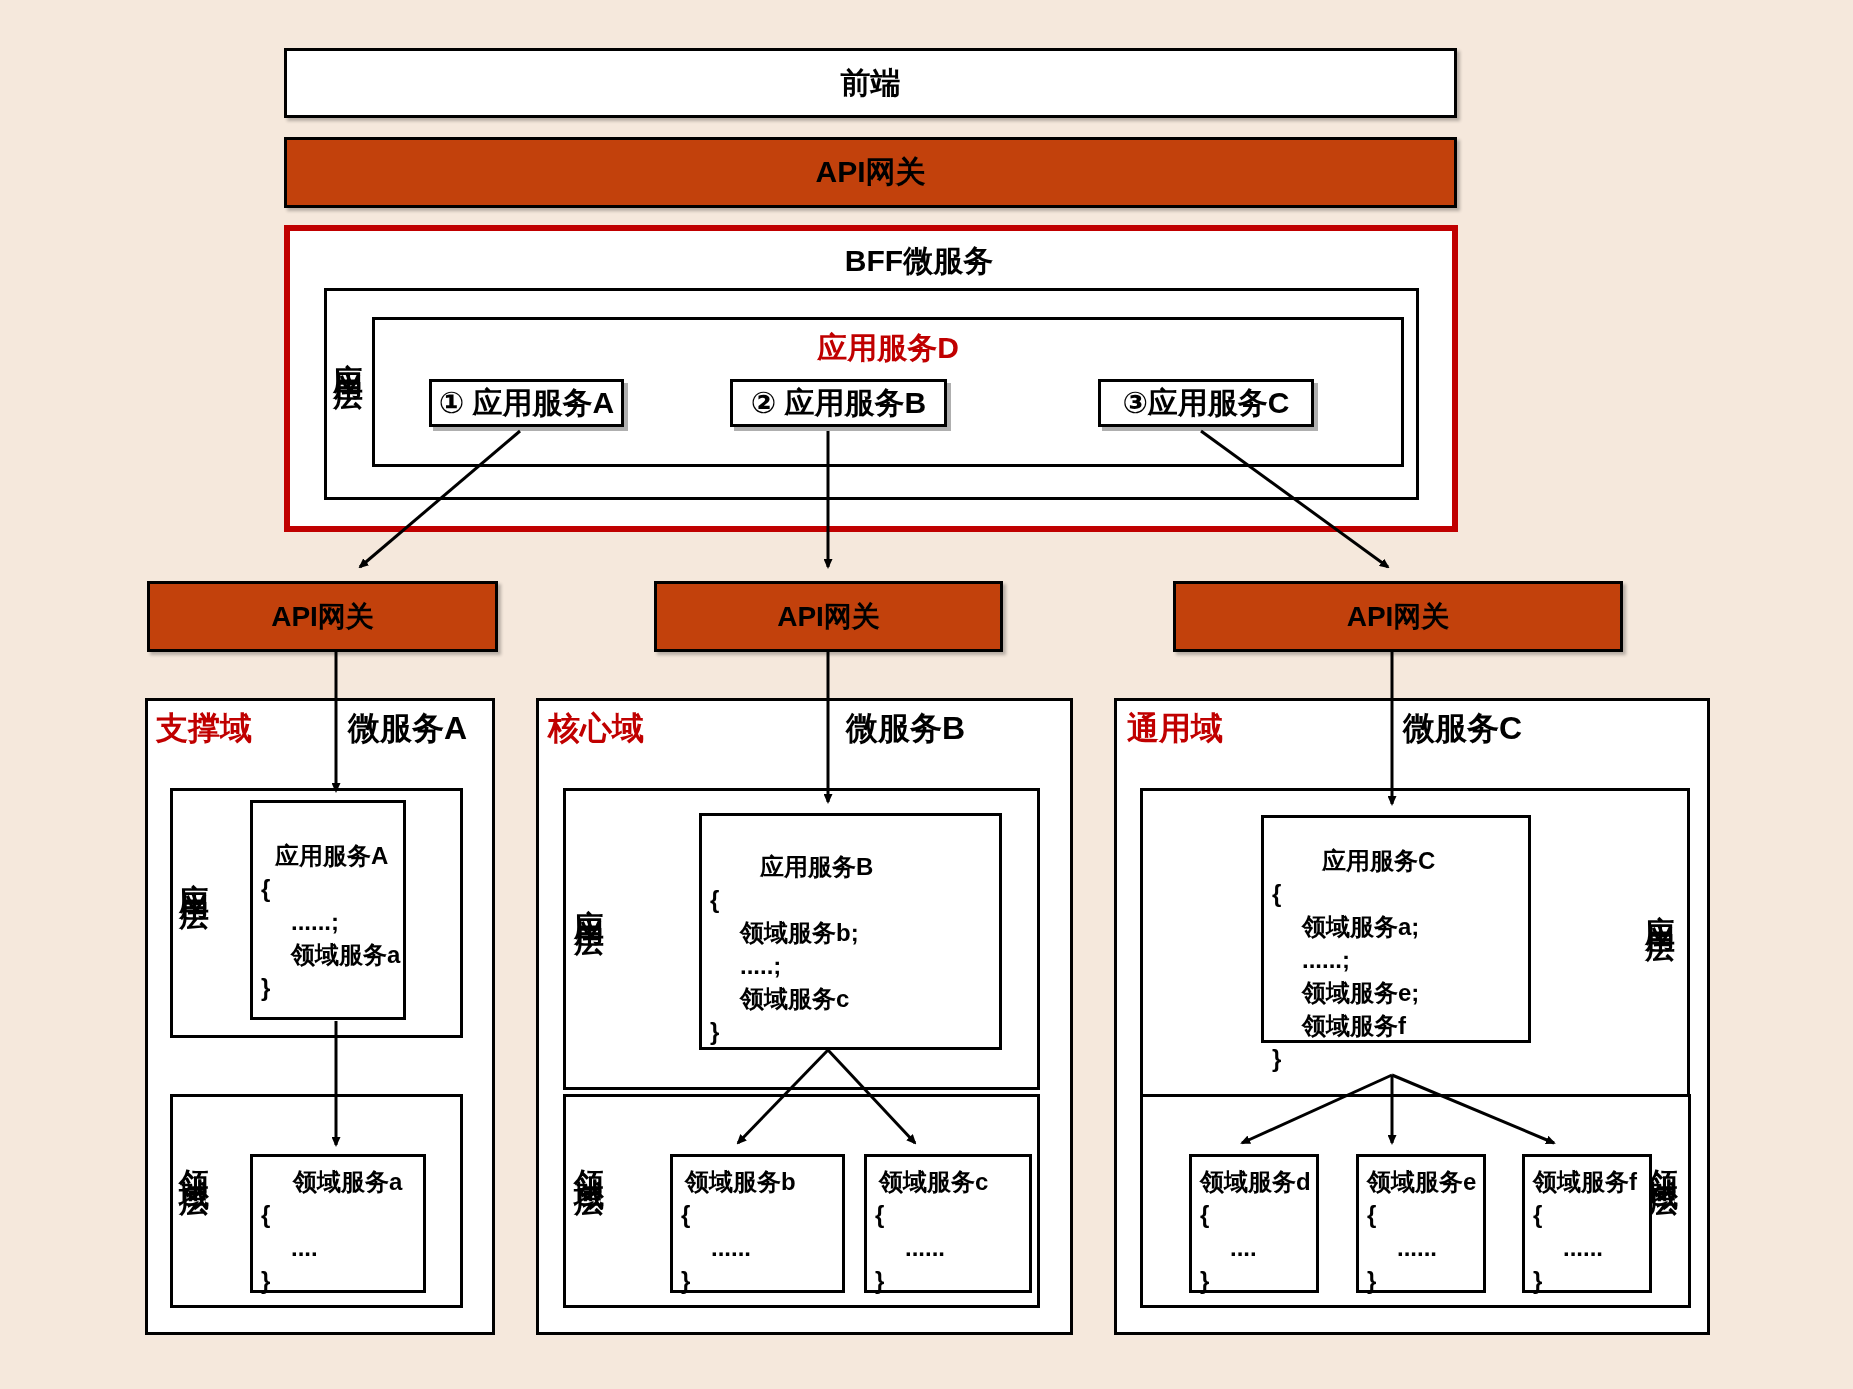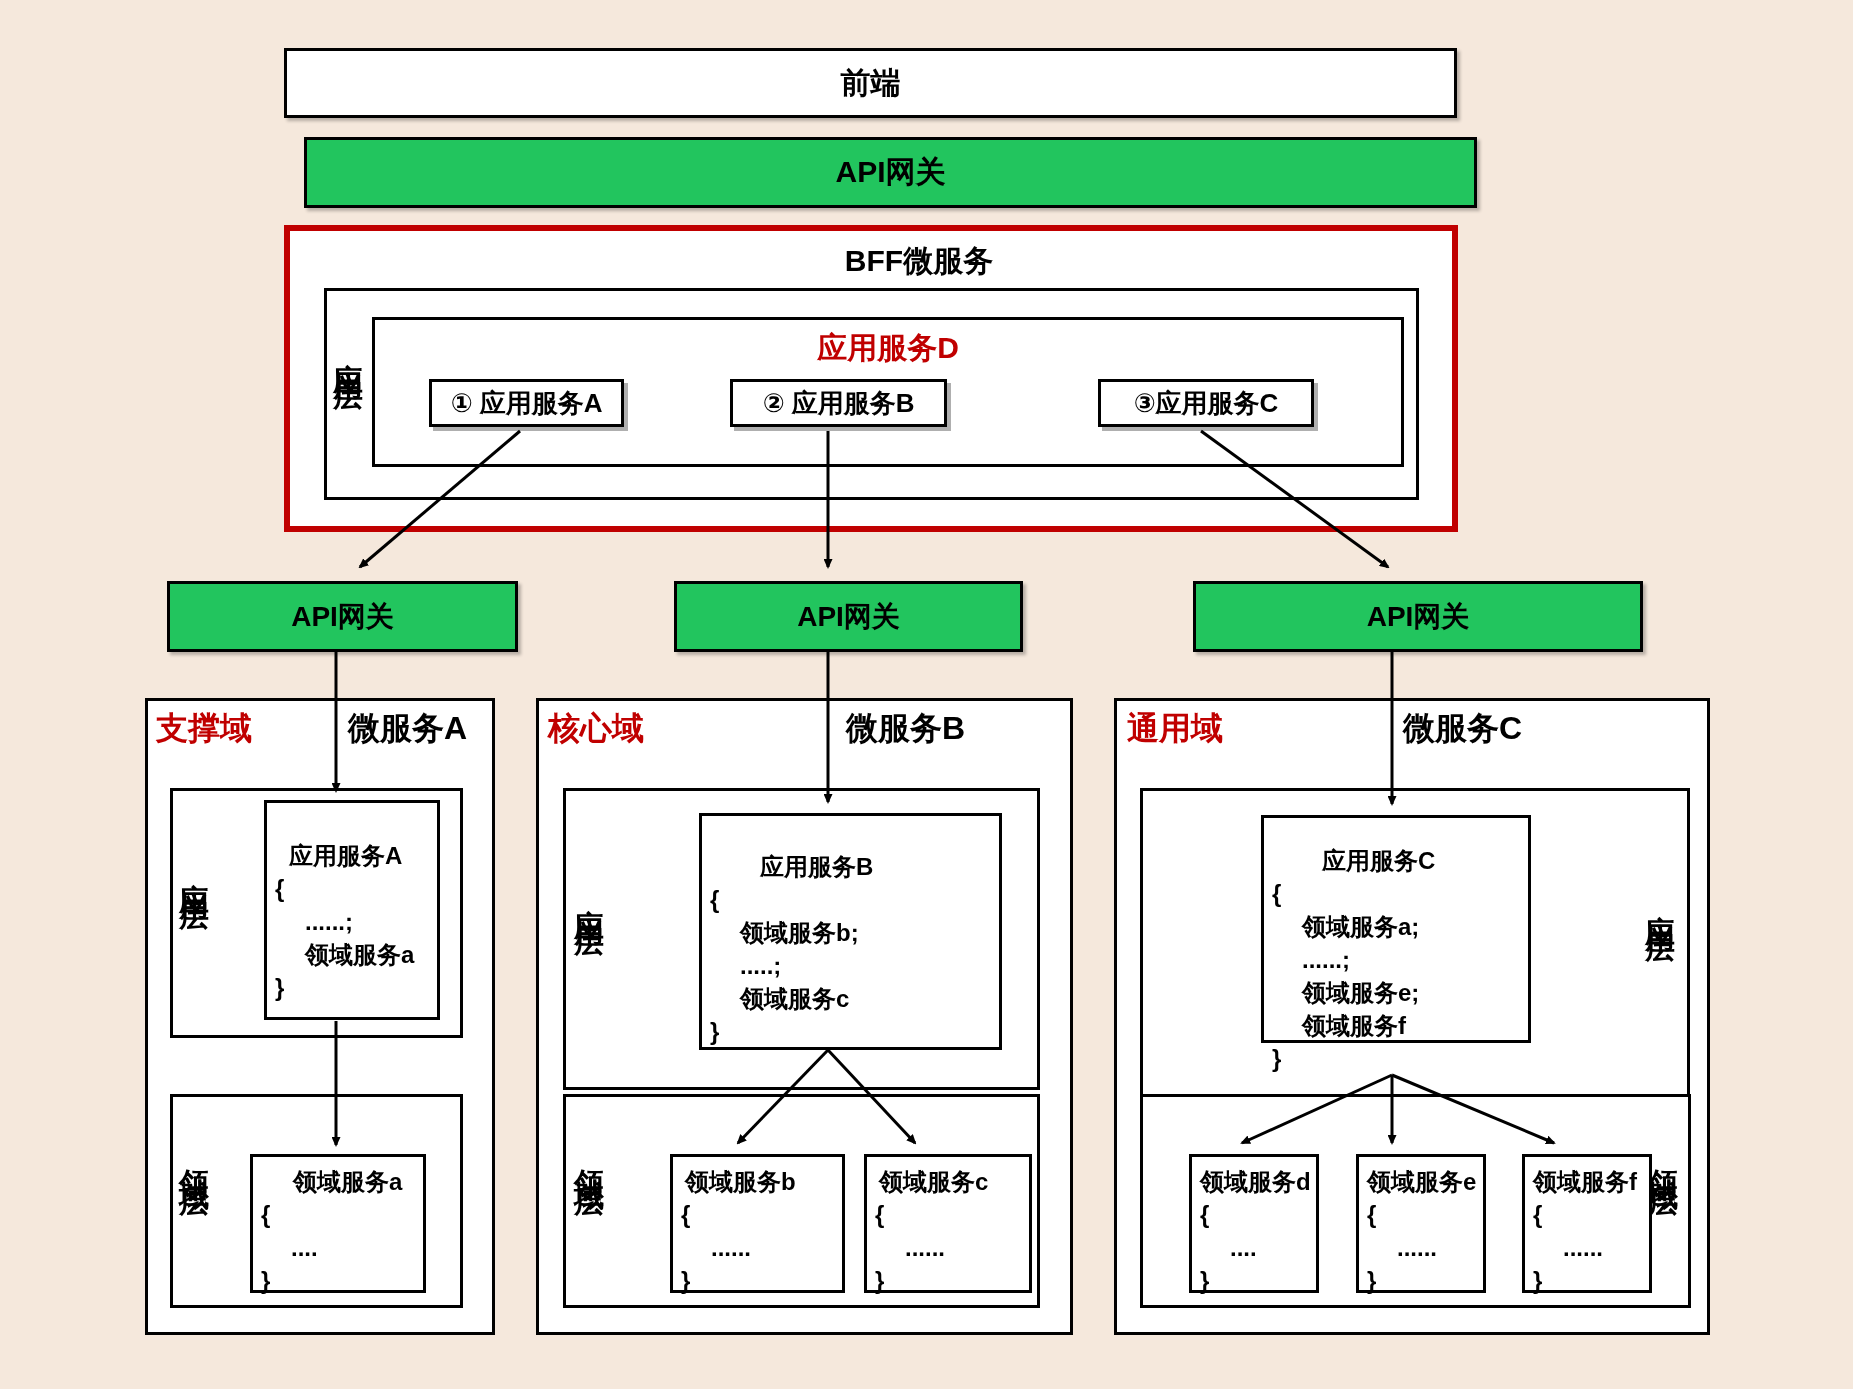--- a/index.html
+++ b/index.html
@@ -23,12 +23,11 @@
     text-align:right;
   }
   .gateway{
-    background:#22c55e;
+    background:#c2410c;
     border:3px solid #000;
     display:flex;align-items:center;justify-content:center;
     font-size:28px;
     box-shadow:3px 3px 3px rgba(0,0,0,0.25);
-    margin-left:20px;
   }
   .toprow{font-size:30px;box-shadow:3px 3px 3px rgba(0,0,0,0.25);}
   .bff{

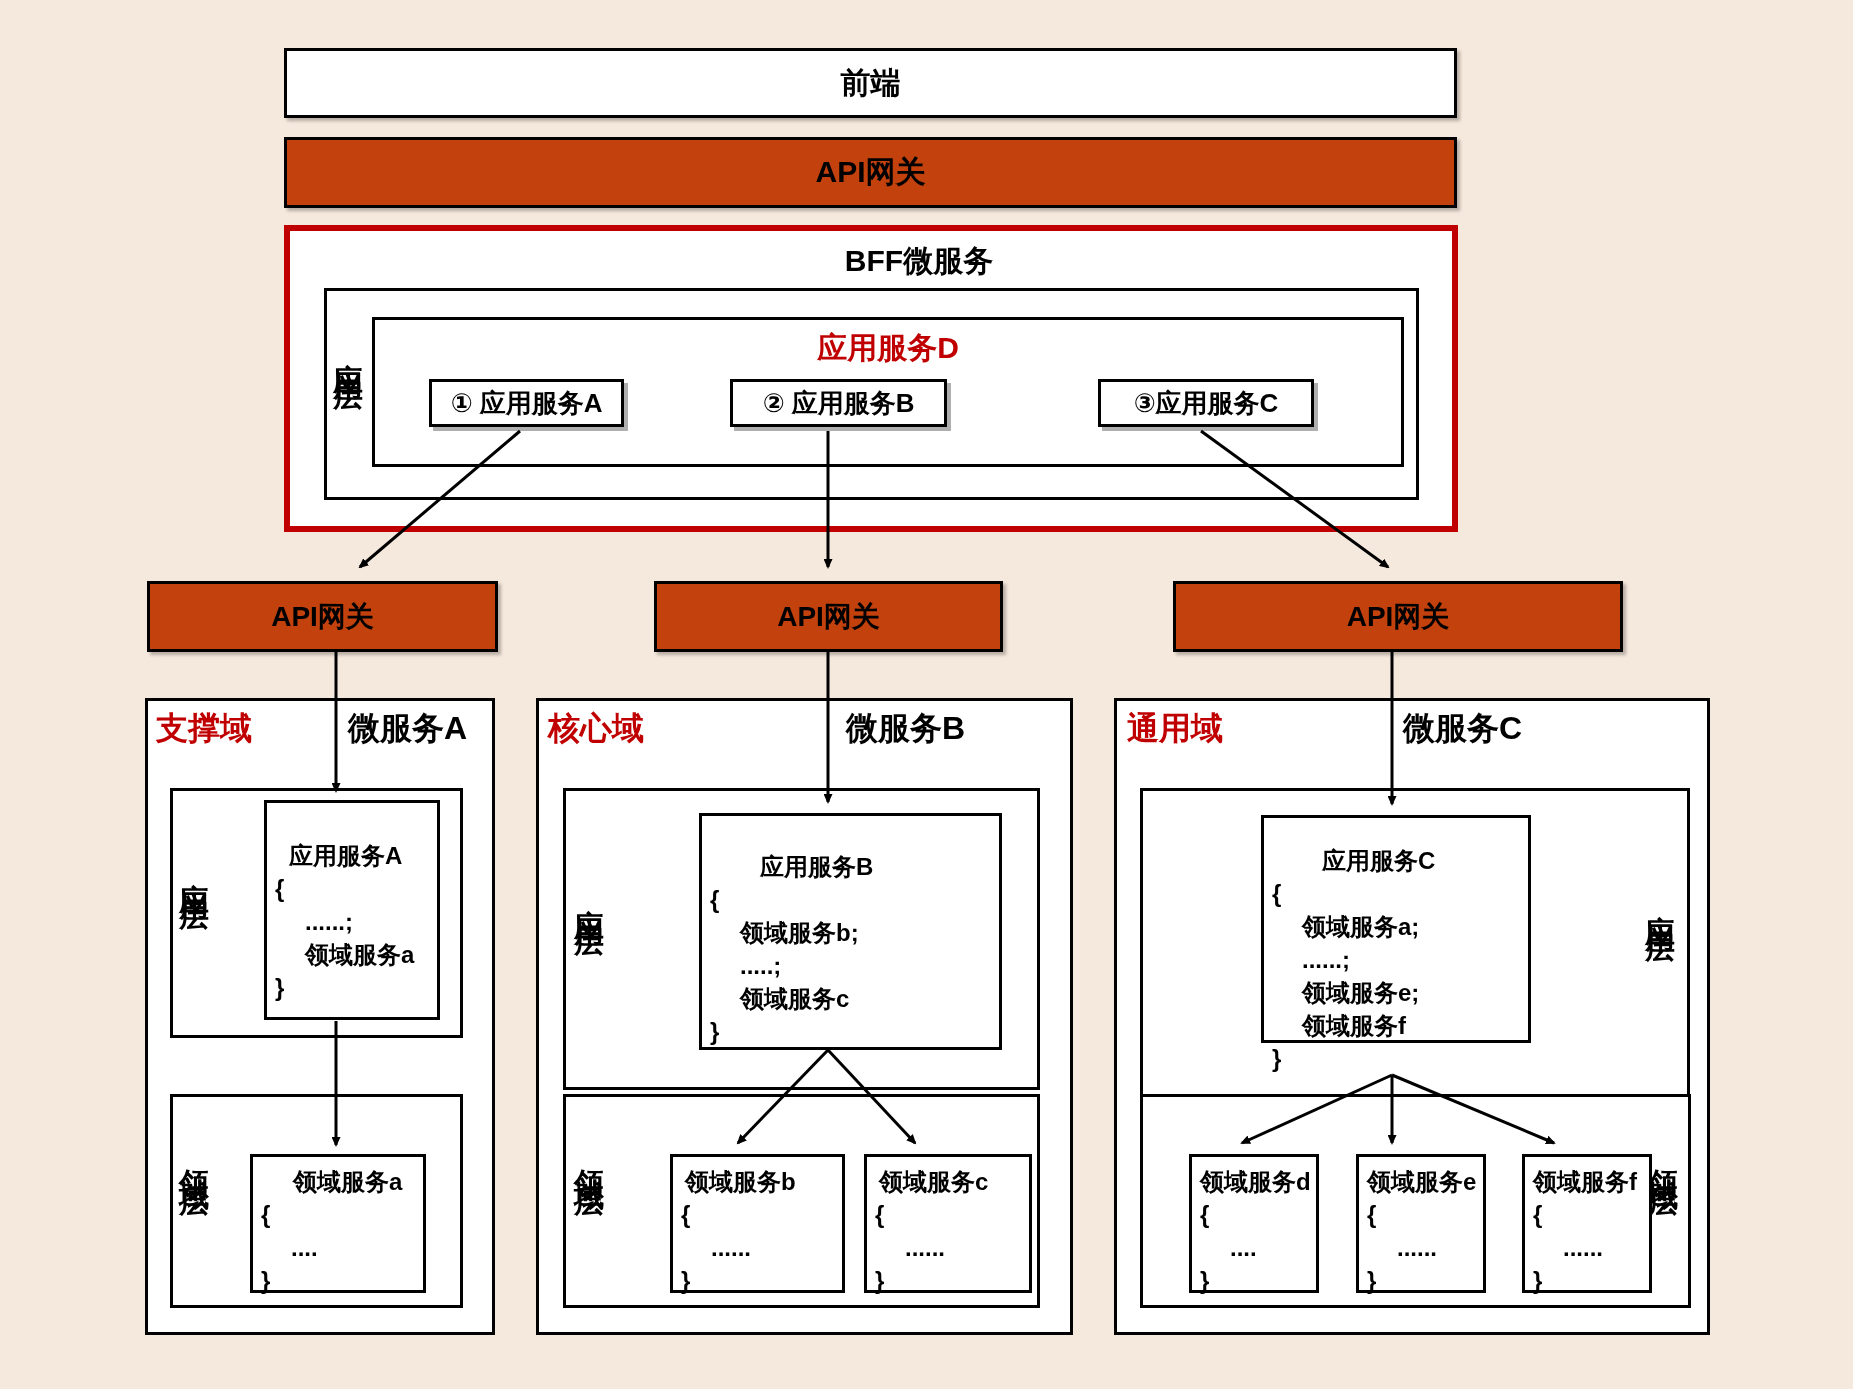--- a/index.html
+++ b/index.html
@@ -40,7 +40,7 @@
   .svc-small{
     background:#fff;border:3px solid #000;
     display:flex;align-items:center;justify-content:center;
-    font-size:26px;
+    font-size:30px;
     box-shadow:4px 4px 0 rgba(110,110,110,0.55);
   }
   .vlabel{

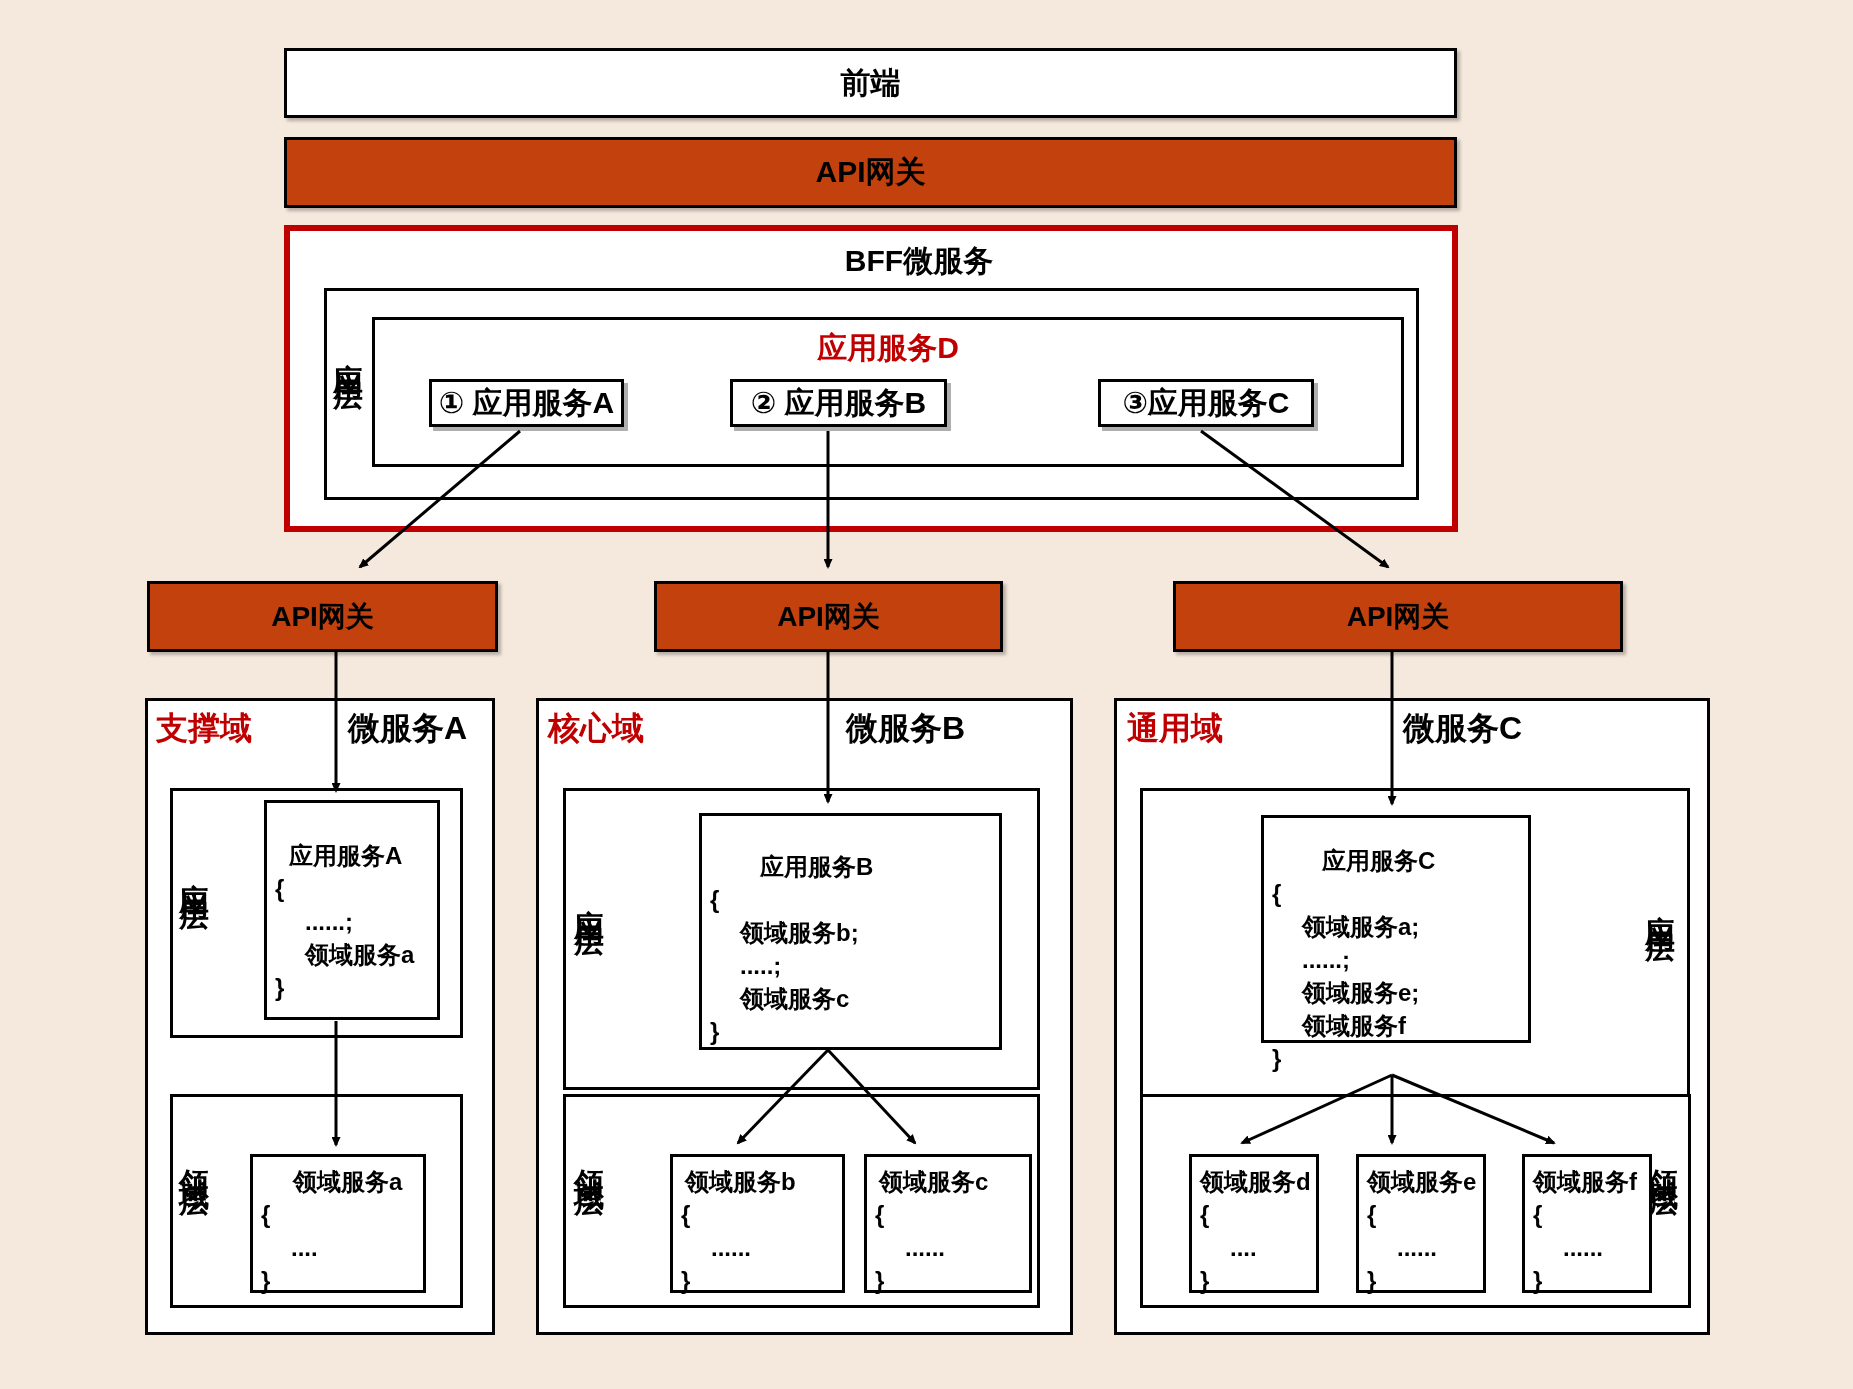--- a/index.html
+++ b/index.html
@@ -113,7 +113,7 @@
 
     <div class="abs frame" style="left:22px;top:87px;width:293px;height:250px;">
       <div class="abs vlabel" style="left:6px;top:68px;">应用层</div>
-      <div class="abs codebox" style="left:91px;top:9px;width:176px;height:220px;">
+      <div class="abs codebox" style="left:77px;top:9px;width:156px;height:220px;">
         <div class="t" style="padding-left:22px;padding-top:28px;">应用服务A</div>
         <div class="brace">{</div>
         <div class="ind">......;</div>

